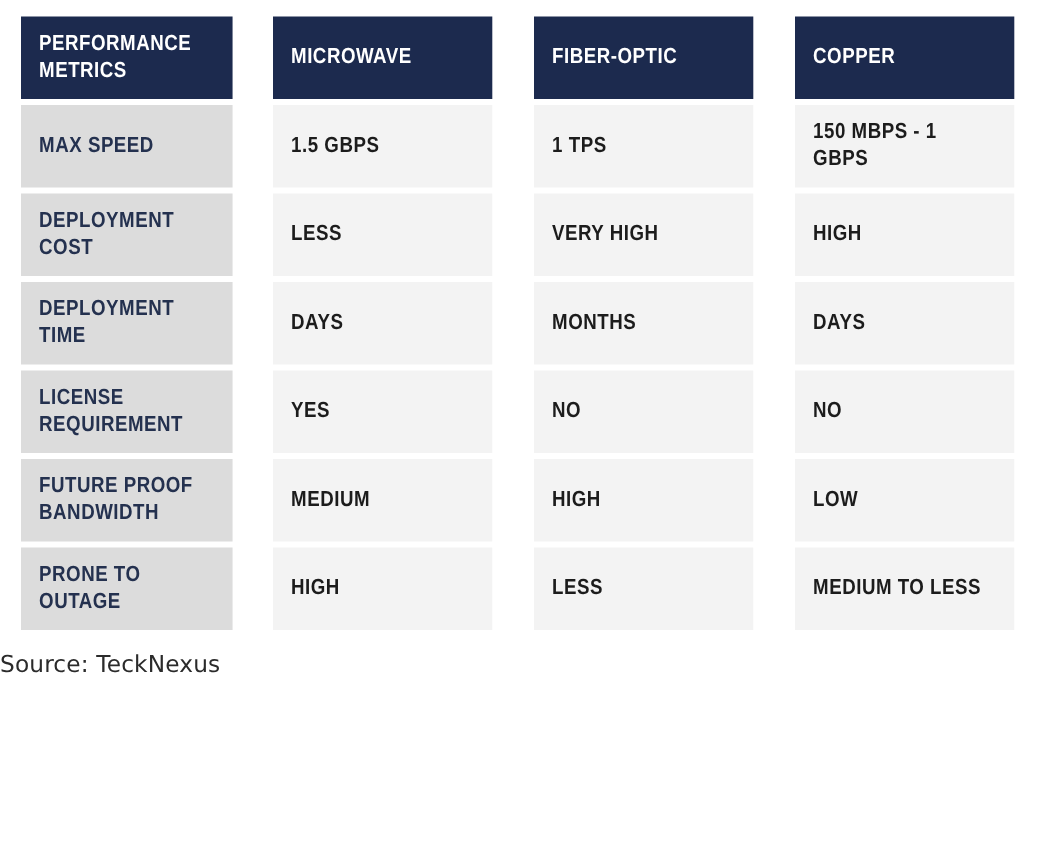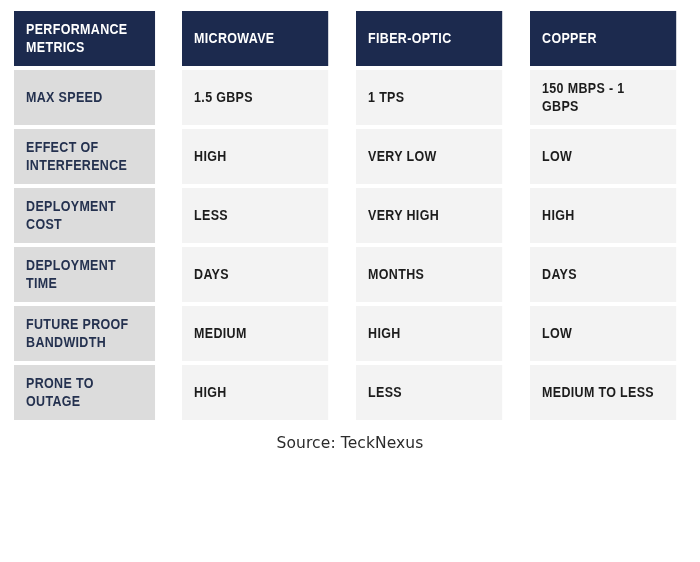--- a/index.html
+++ b/index.html
@@ -133,15 +133,6 @@
         <td class="value">150 MBPS - 1 GBPS</td>
       </tr>
 
-      <tr>
-        <td class="metric">
-          <span class="hdr-inner">EFFECT OF</span>
-          <span class="hdr-inner">INTERFERENCE</span>
-        </td>
-        <td class="value">HIGH</td>
-        <td class="value">VERY LOW</td>
-        <td class="value">LOW</td>
-      </tr>
 
       <tr>
         <td class="metric">

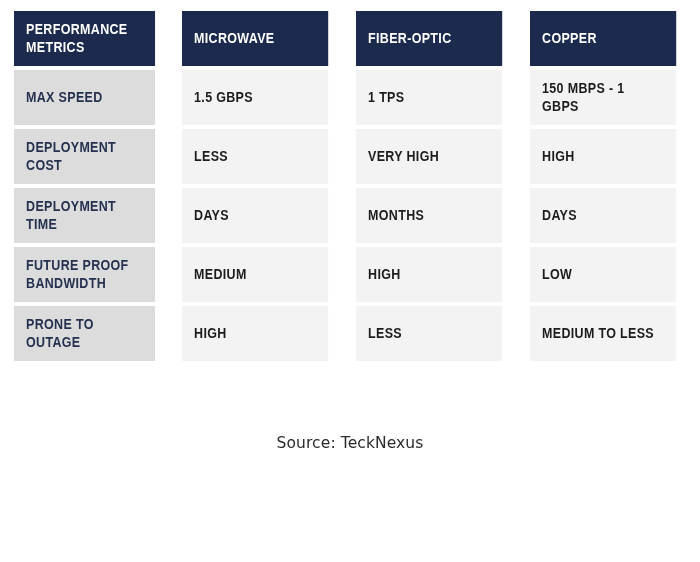--- a/index.html
+++ b/index.html
@@ -154,6 +154,15 @@
         <td class="value">DAYS</td>
       </tr>
 
+      <tr>
+        <td class="metric">
+          <span class="hdr-inner">LICENSE REQUIREMENT</span>
+          
+        </td>
+        <td class="value">YES</td>
+        <td class="value">NO</td>
+        <td class="value">NO</td>
+      </tr>
 
       <tr>
         <td class="metric">

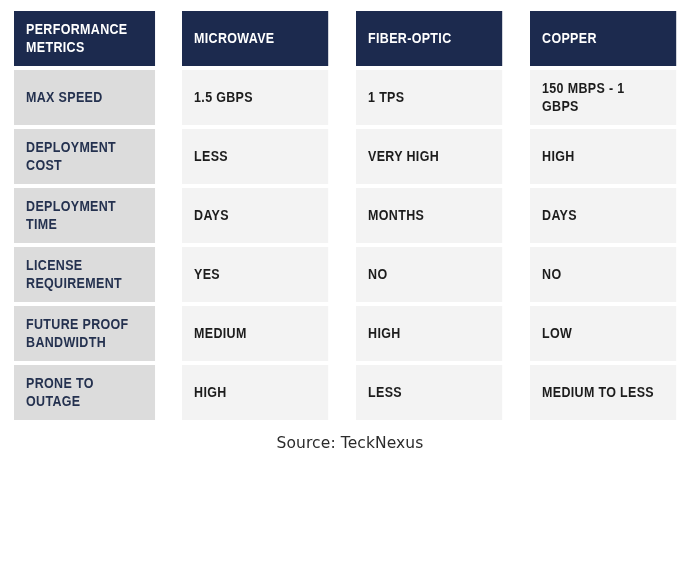--- a/index.html
+++ b/index.html
@@ -82,7 +82,6 @@
     left: 0;
     right: 0;
     bottom: 12px;
-    text-align: center;
     font-family: "DejaVu Sans", "Liberation Sans", sans-serif;
     font-size: 15.5px;
     font-weight: 400;

